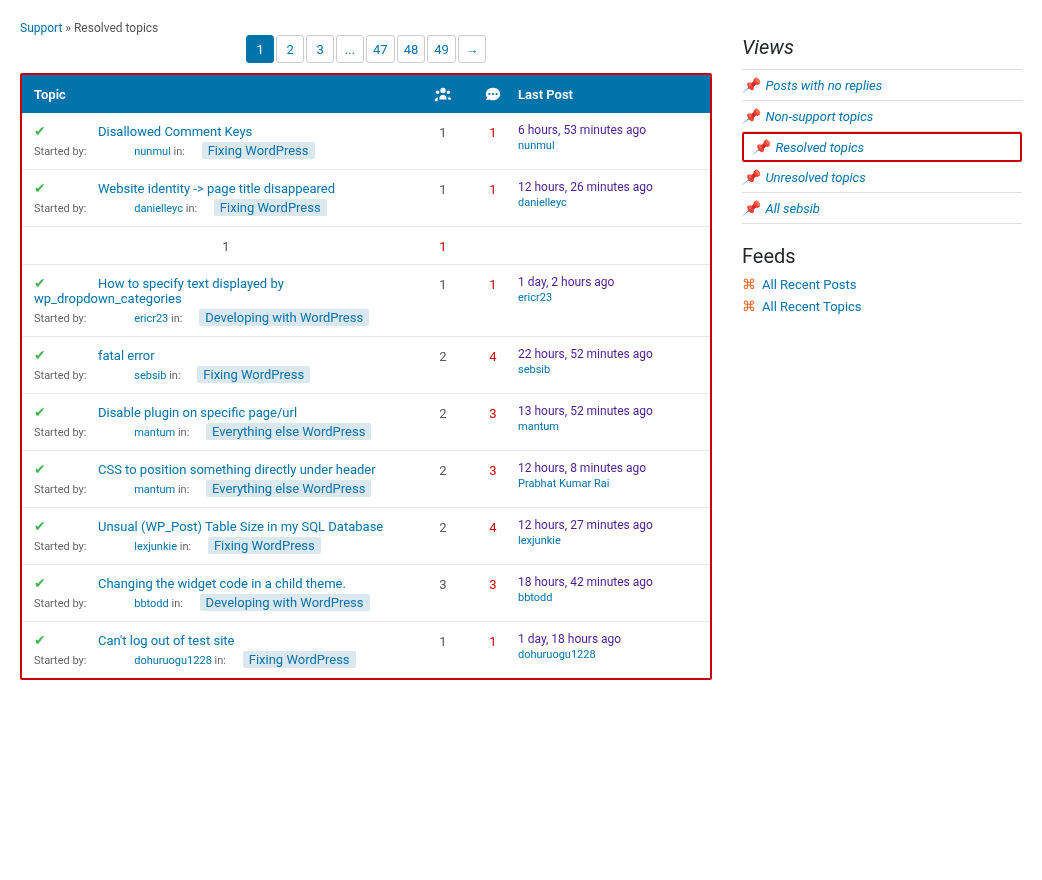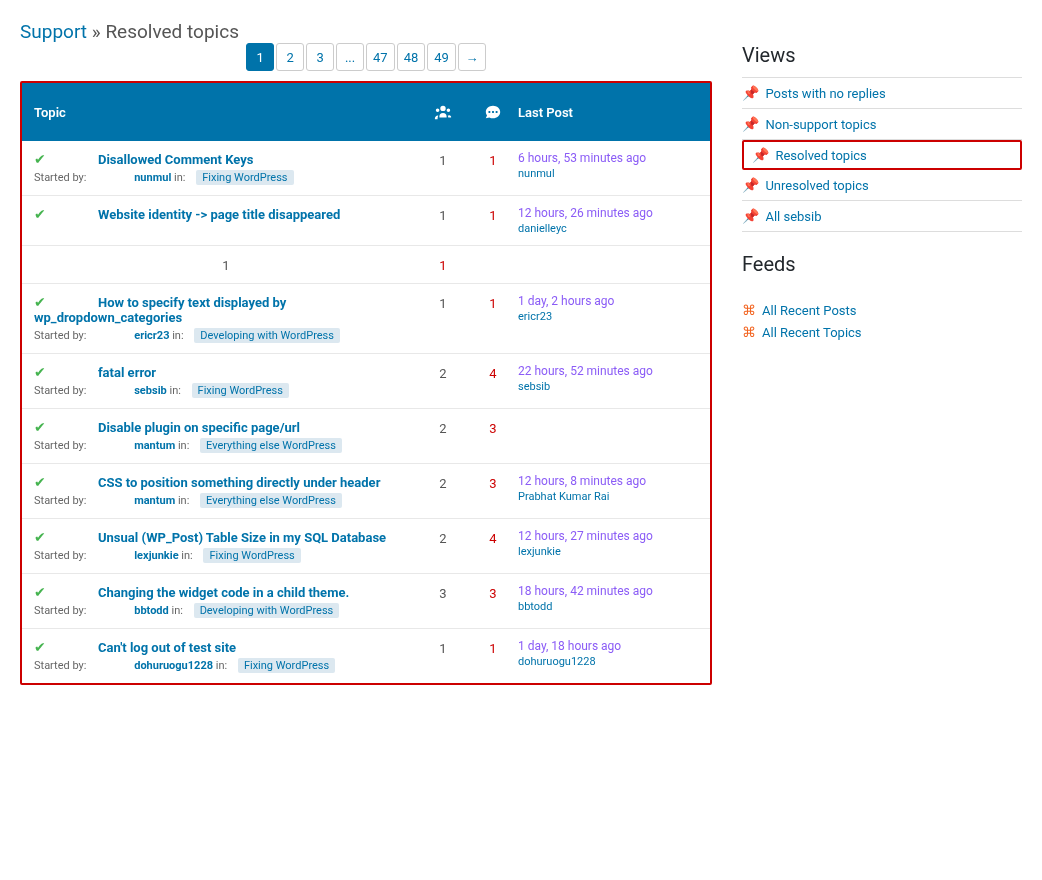--- a/index.html
+++ b/index.html
@@ -13,7 +13,7 @@
     .breadcrumb {
       color: #0073aa;
       margin-bottom: 32px;
-      font-size: 19px;
+      font-size: 12px;
     }
     .breadcrumb a { color: #0073aa; text-decoration: none; }
     .breadcrumb span { color: #555; }

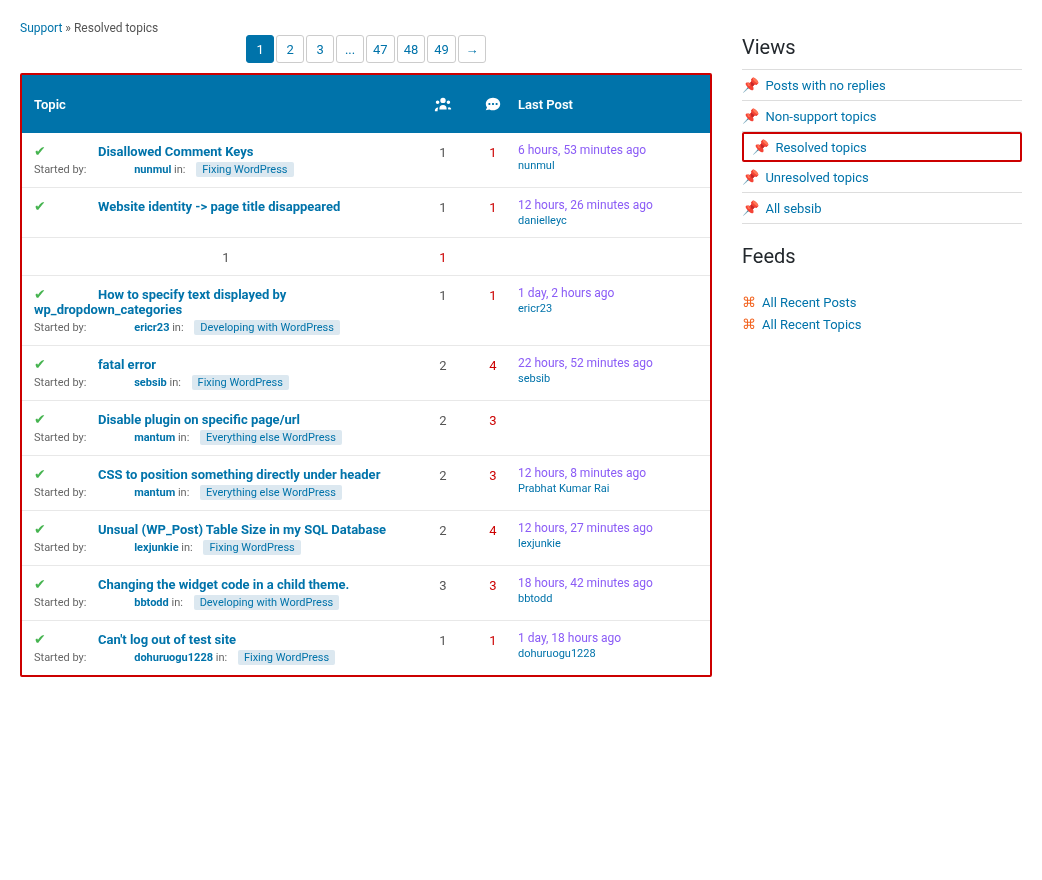--- a/index.html
+++ b/index.html
@@ -153,6 +153,7 @@
 
     .sidebar-section {
       margin-bottom: 20px;
+      font-style: italic;
     }
 
     .sidebar-list {

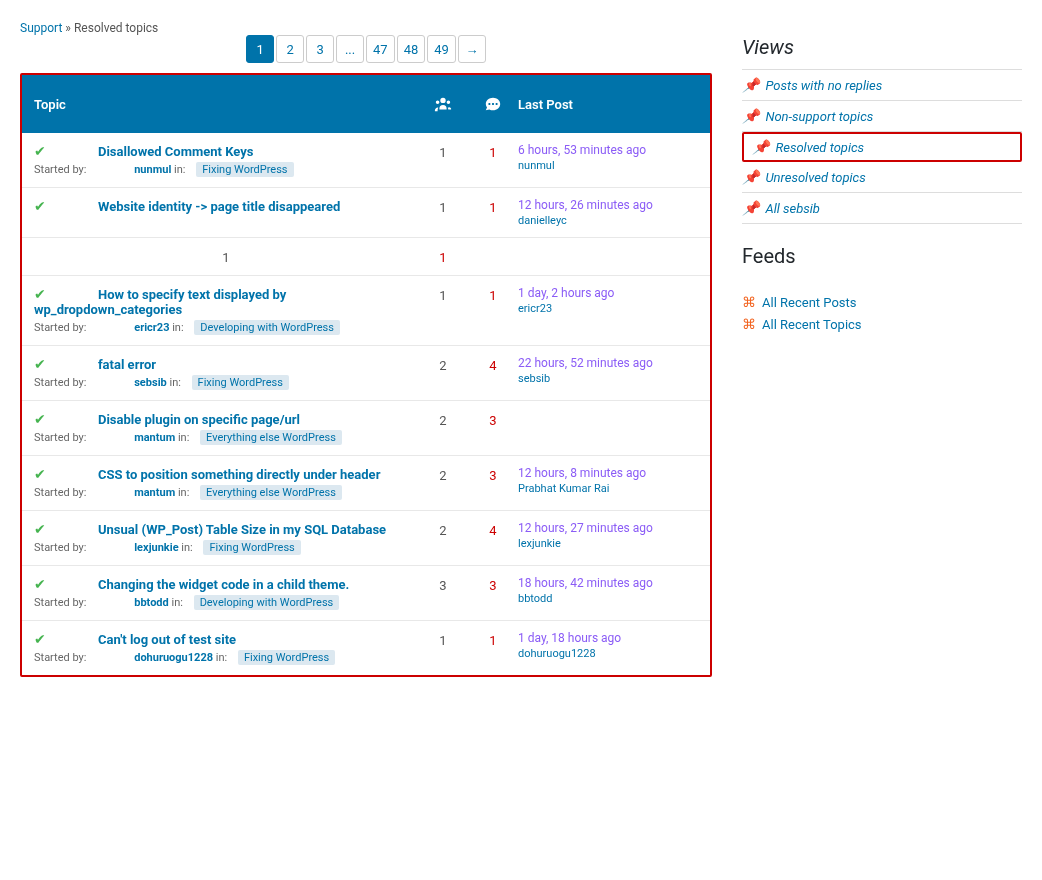--- a/index.html
+++ b/index.html
@@ -67,7 +67,7 @@
       color: #fff;
       display: grid;
       grid-template-columns: 1fr 50px 50px 180px;
-      padding: 20px 12px;
+      padding: 10px 12px;
       font-weight: 600;
       font-size: 13px;
       align-items: center;

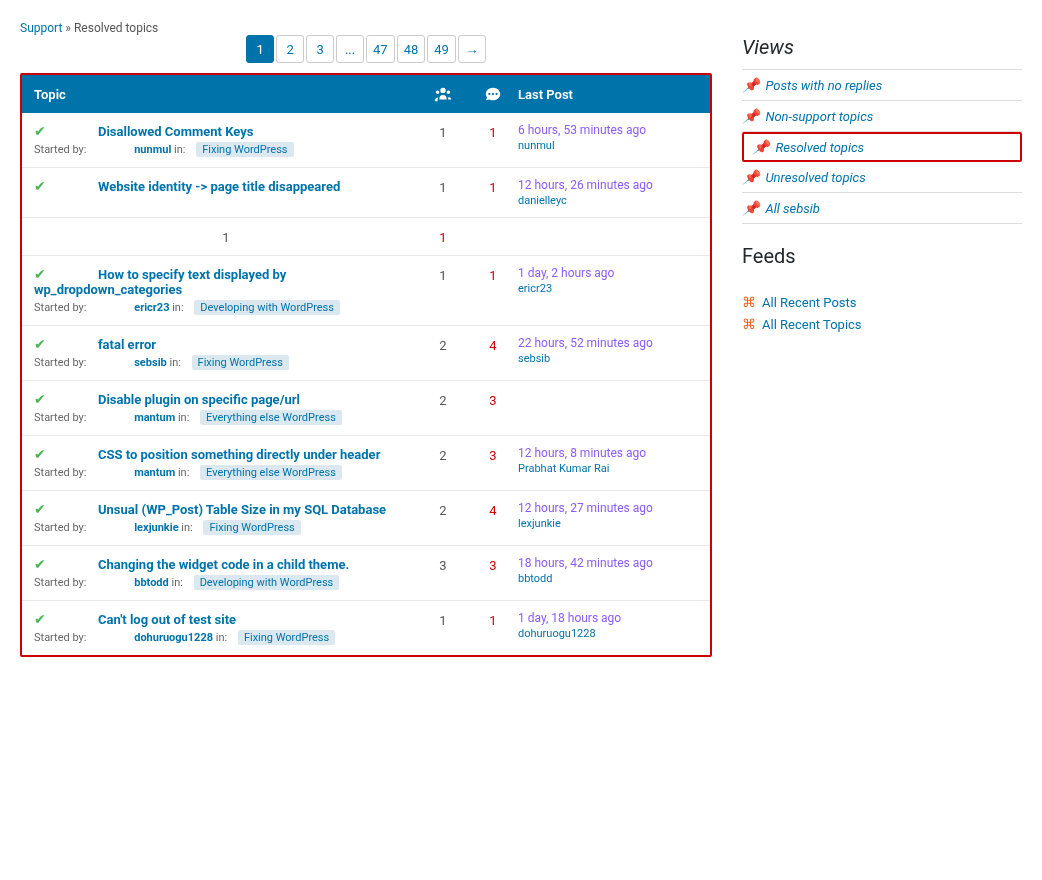--- a/index.html
+++ b/index.html
@@ -95,7 +95,7 @@
     .topic-title a {
       color: #0073aa;
       text-decoration: none;
-      font-weight: 700;
+      font-weight: 400;
       padding-left: 45px;
     }
 

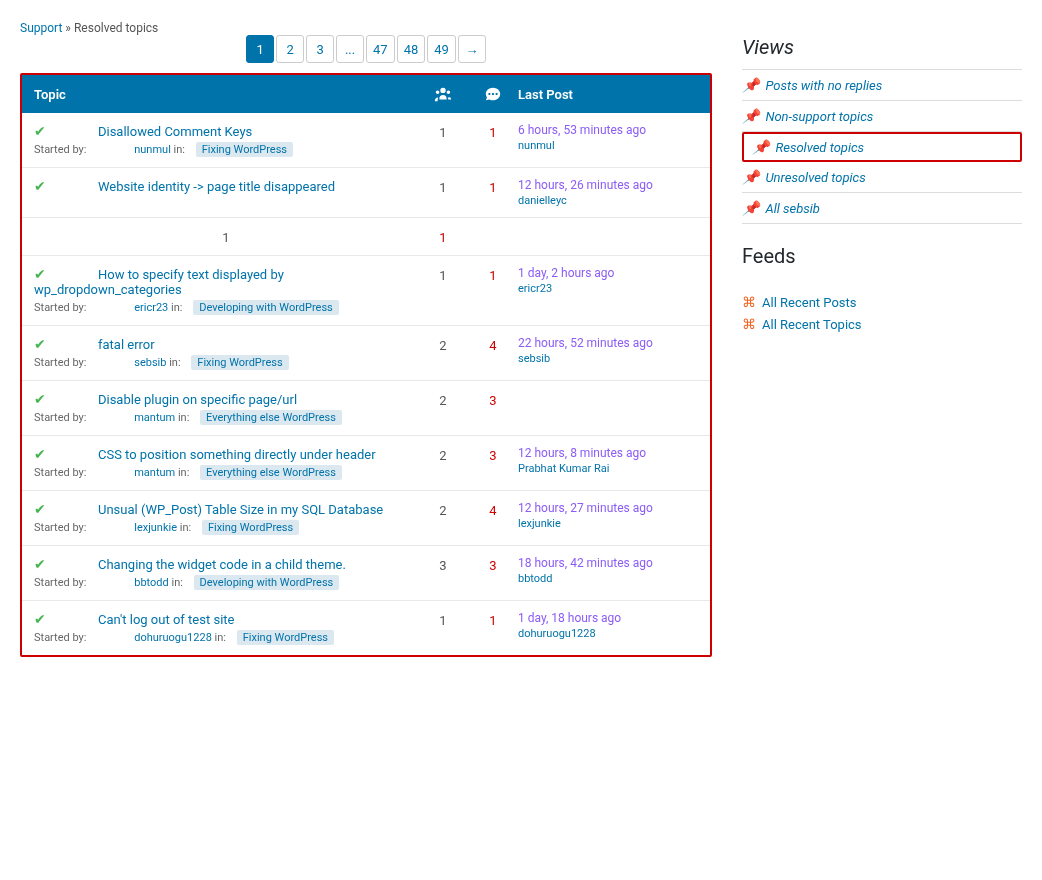--- a/index.html
+++ b/index.html
@@ -134,7 +134,7 @@
     .last-post-col {
       font-size: 12px;
     }
-    .last-post-time { color: #8b5cf6; }
+    .last-post-time { color: #4c1d95; }
     .last-post-user { color: #0073aa; font-size: 11px; margin-top: 2px; }
     .last-post-user a { color: #0073aa; text-decoration: none; }
 

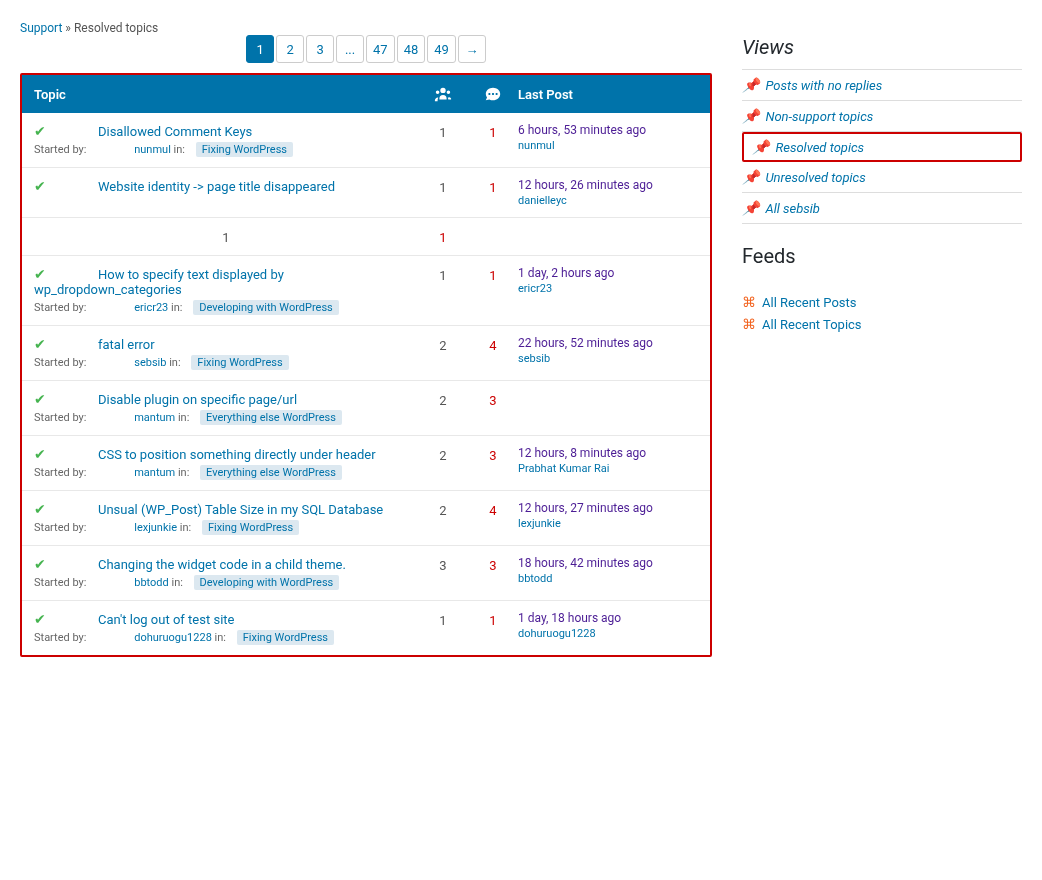--- a/index.html
+++ b/index.html
@@ -118,8 +118,8 @@
       color: #0073aa;
       padding: 1px 6px;
       border-radius: 2px;
-      font-size: 11px;
-      margin-left: 8px;
+      font-size: 13px;
+      margin-left: 14px;
     }
 
     .count-col {

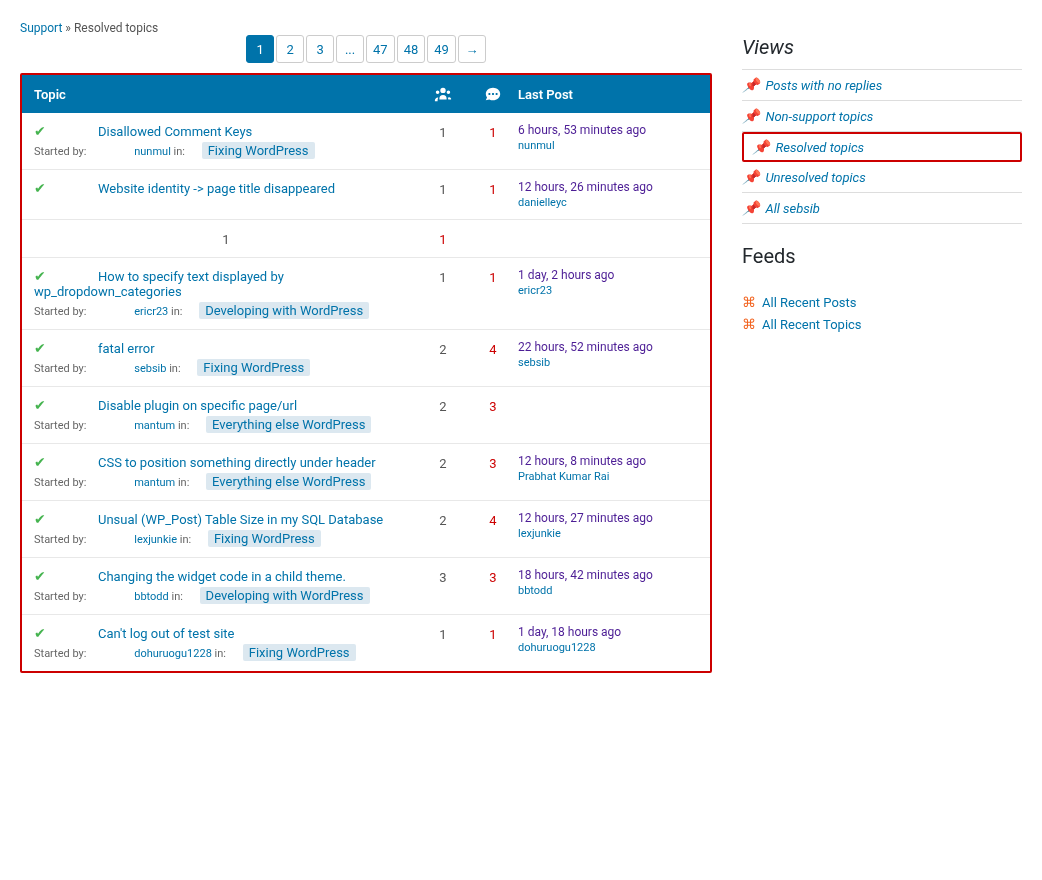--- a/index.html
+++ b/index.html
@@ -279,6 +279,9 @@
         <div class="topic-title">
           <span class="check-icon">✔</span>
           <a href="#">Website identity -&gt; page title disappeared</a>
+          <div class="topic-meta">
+            Started by: <a href="#">danielleyc</a> in: <span class="tag">Fixing WordPress</span>
+          </div>
         </div>
         <div class="count-col voices">1</div>
         <div class="count-col replies">1</div>

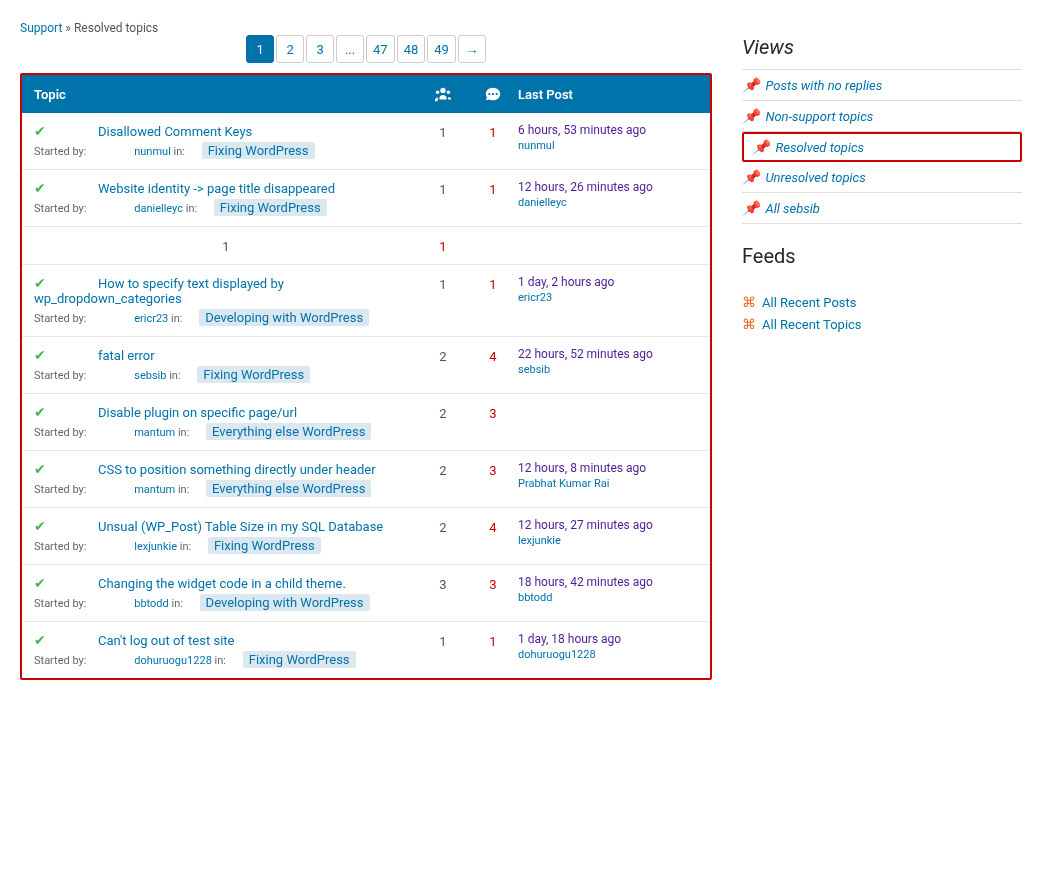--- a/index.html
+++ b/index.html
@@ -193,7 +193,7 @@
       font-size: 20px;
       font-weight: 400;
       color: #23282d;
-      margin-bottom: 26px;
+      margin-bottom: 8px;
     }
 
     .feeds-list {

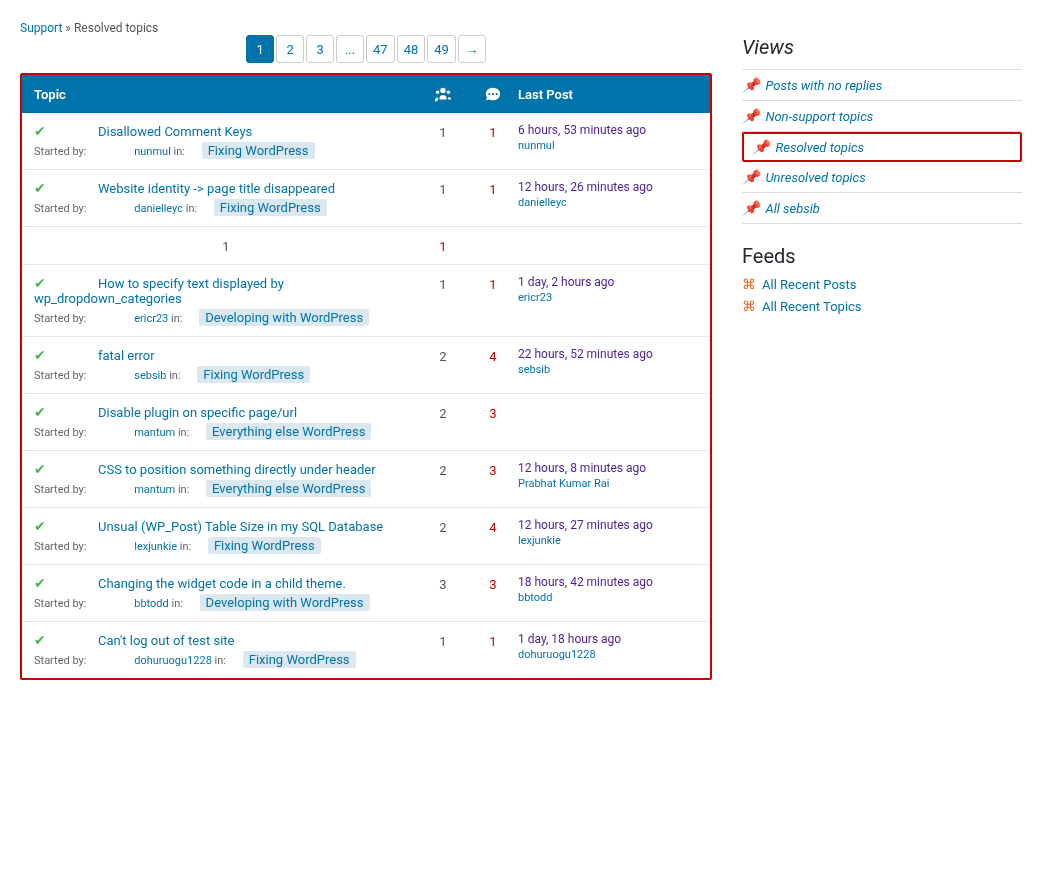--- a/index.html
+++ b/index.html
@@ -338,6 +338,10 @@
         </div>
         <div class="count-col voices">2</div>
         <div class="count-col replies">3</div>
+        <div class="last-post-col">
+          <div class="last-post-time">13 hours, 52 minutes ago</div>
+          <div class="last-post-user"><a href="#">mantum</a></div>
+        </div>
       </div>
 
       <div class="topic-row">

